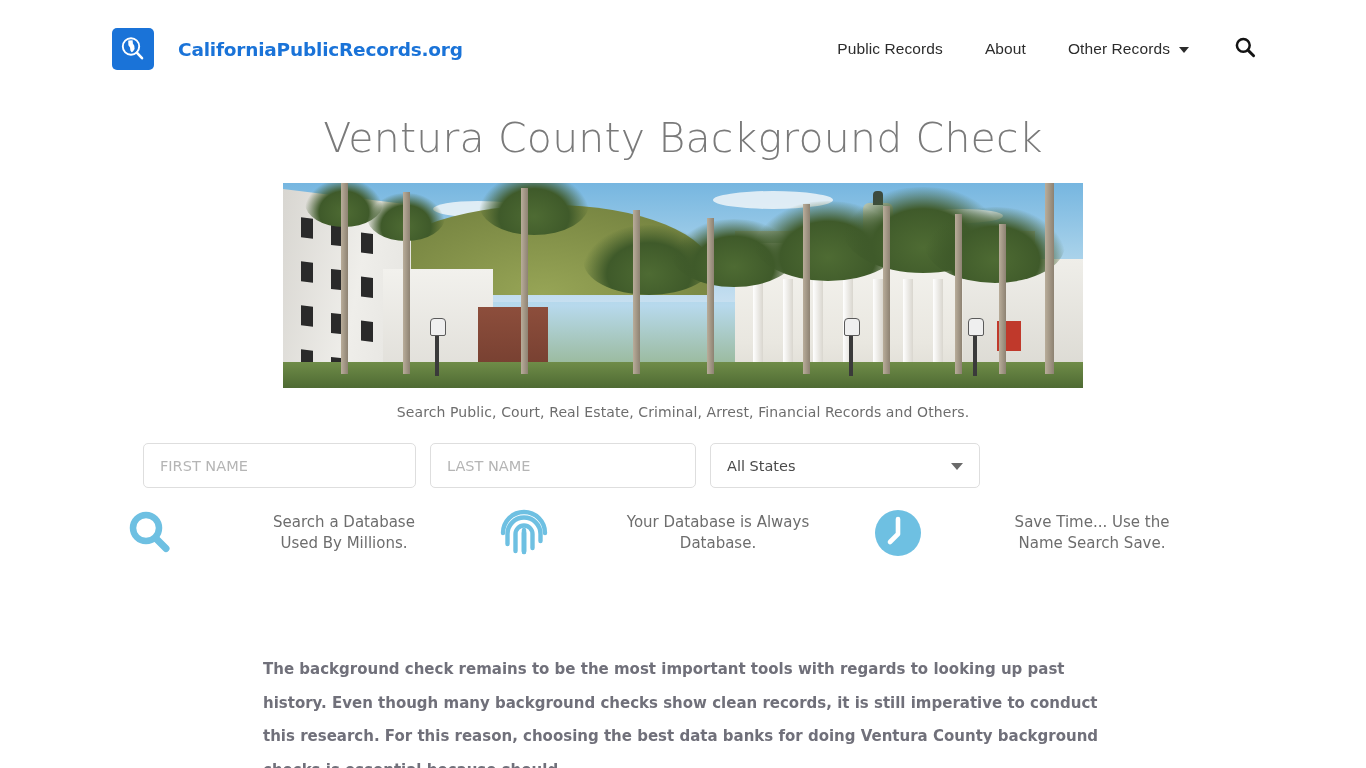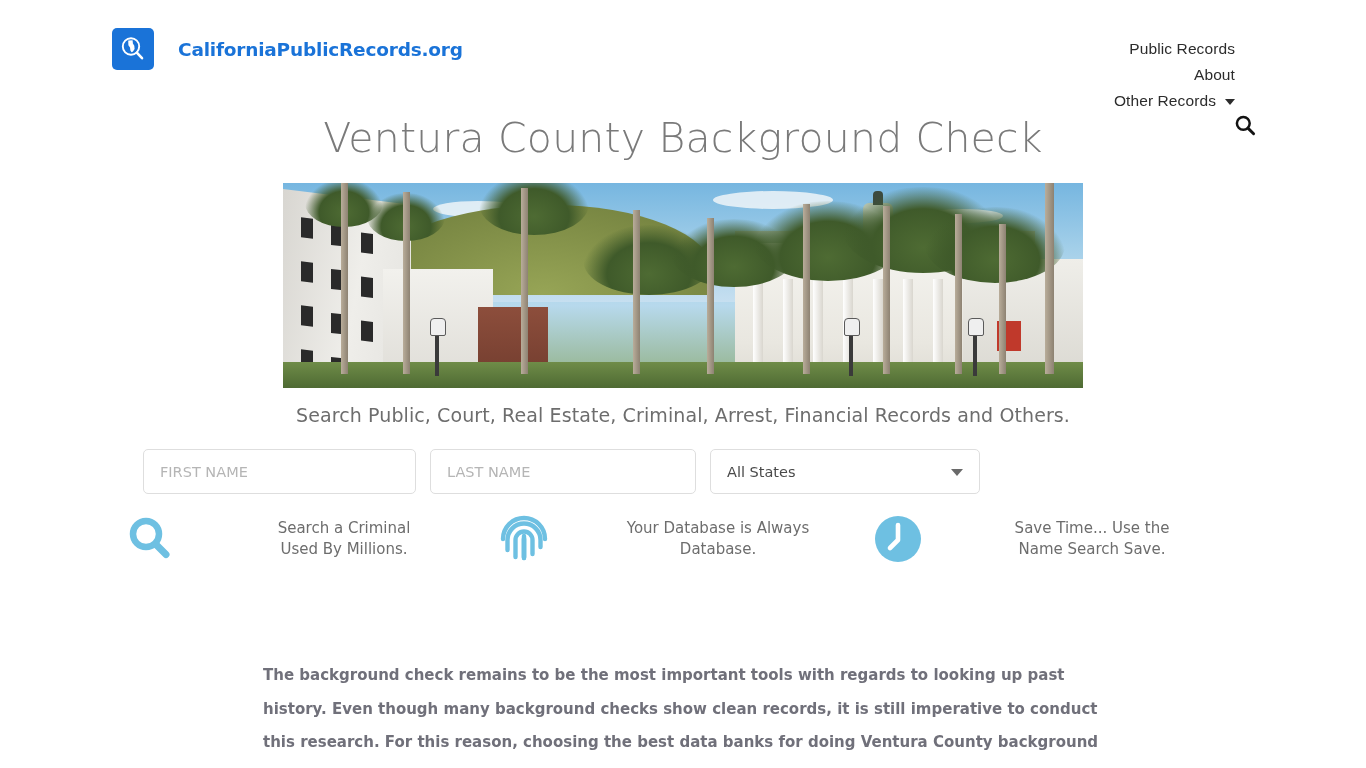--- a/index.html
+++ b/index.html
@@ -56,9 +56,8 @@
     right: 110px;
     top: 36px;
     display: flex;
-    align-items: flex-end;
+    align-items: flex-start;
     gap: 0;
-    flex-direction: column;
   }
   .nav-item {
     font-size: 15.5px;

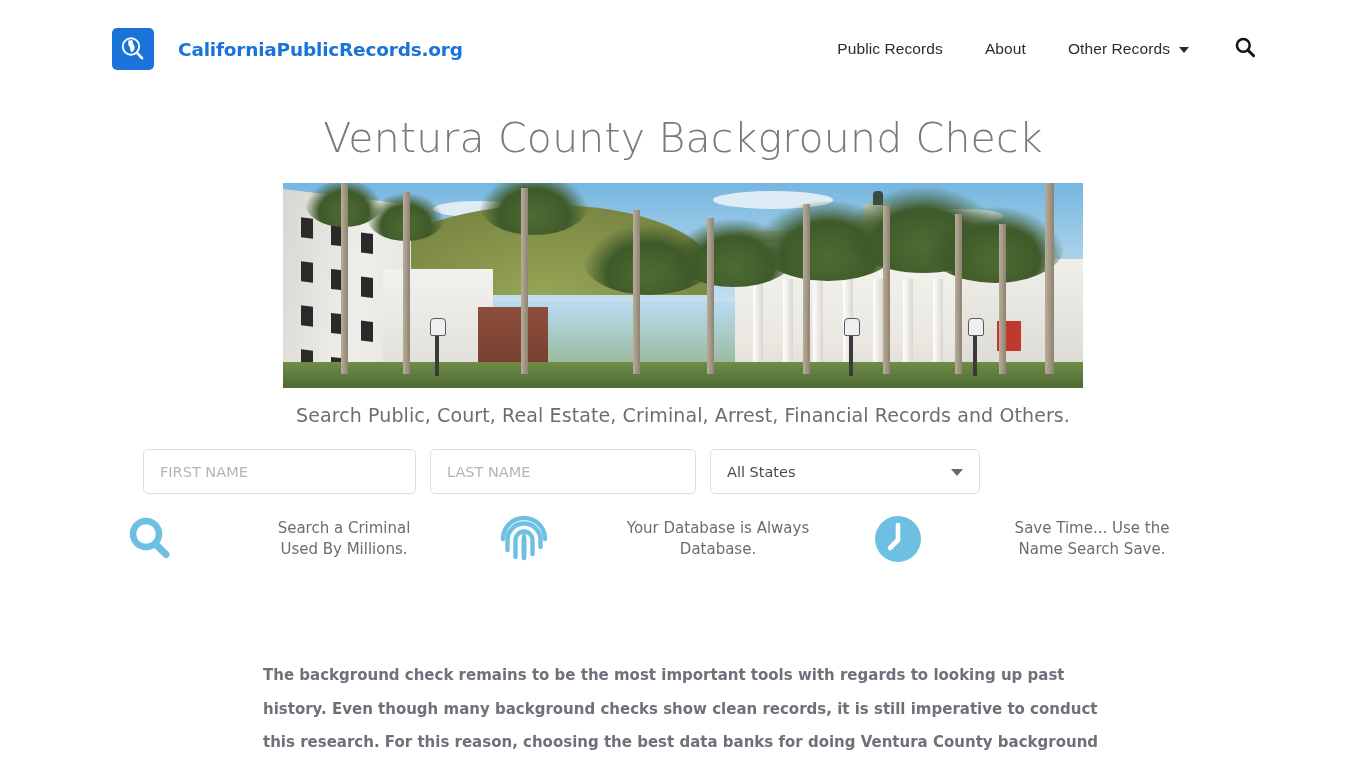--- a/index.html
+++ b/index.html
@@ -189,7 +189,7 @@
     margin: 16px 0 0;
     text-align: center;
     font-family: "DejaVu Sans", sans-serif;
-    font-size: 19px;
+    font-size: 14px;
     font-weight: 400;
     color: #6d6d6d;
     letter-spacing: 0.1px;

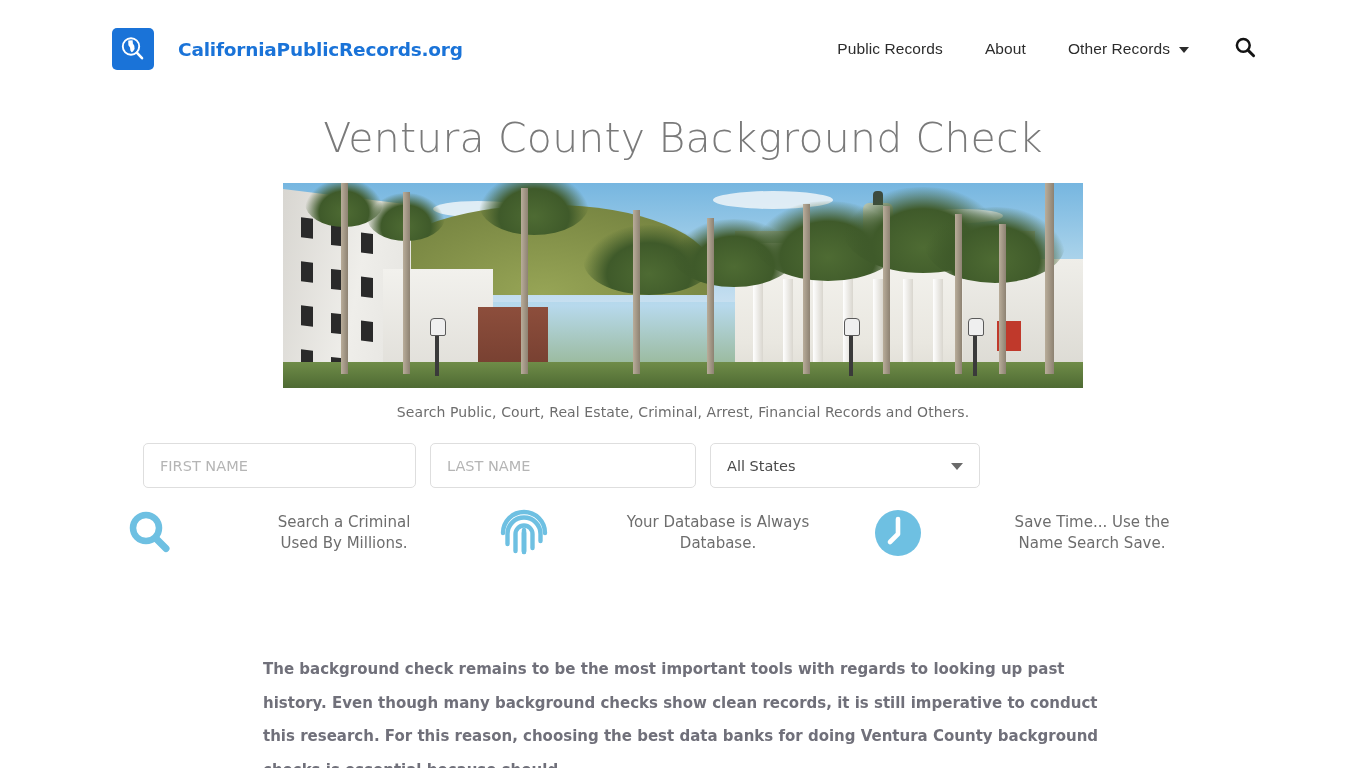--- a/index.html
+++ b/index.html
@@ -422,7 +422,7 @@
       </svg>
     </span>
     <span class="feature-text">
-      <span>Search a Criminal</span><br>
+      <span>Search a Database</span><br>
       <span>Used By Millions.</span>
     </span>
   </div>

